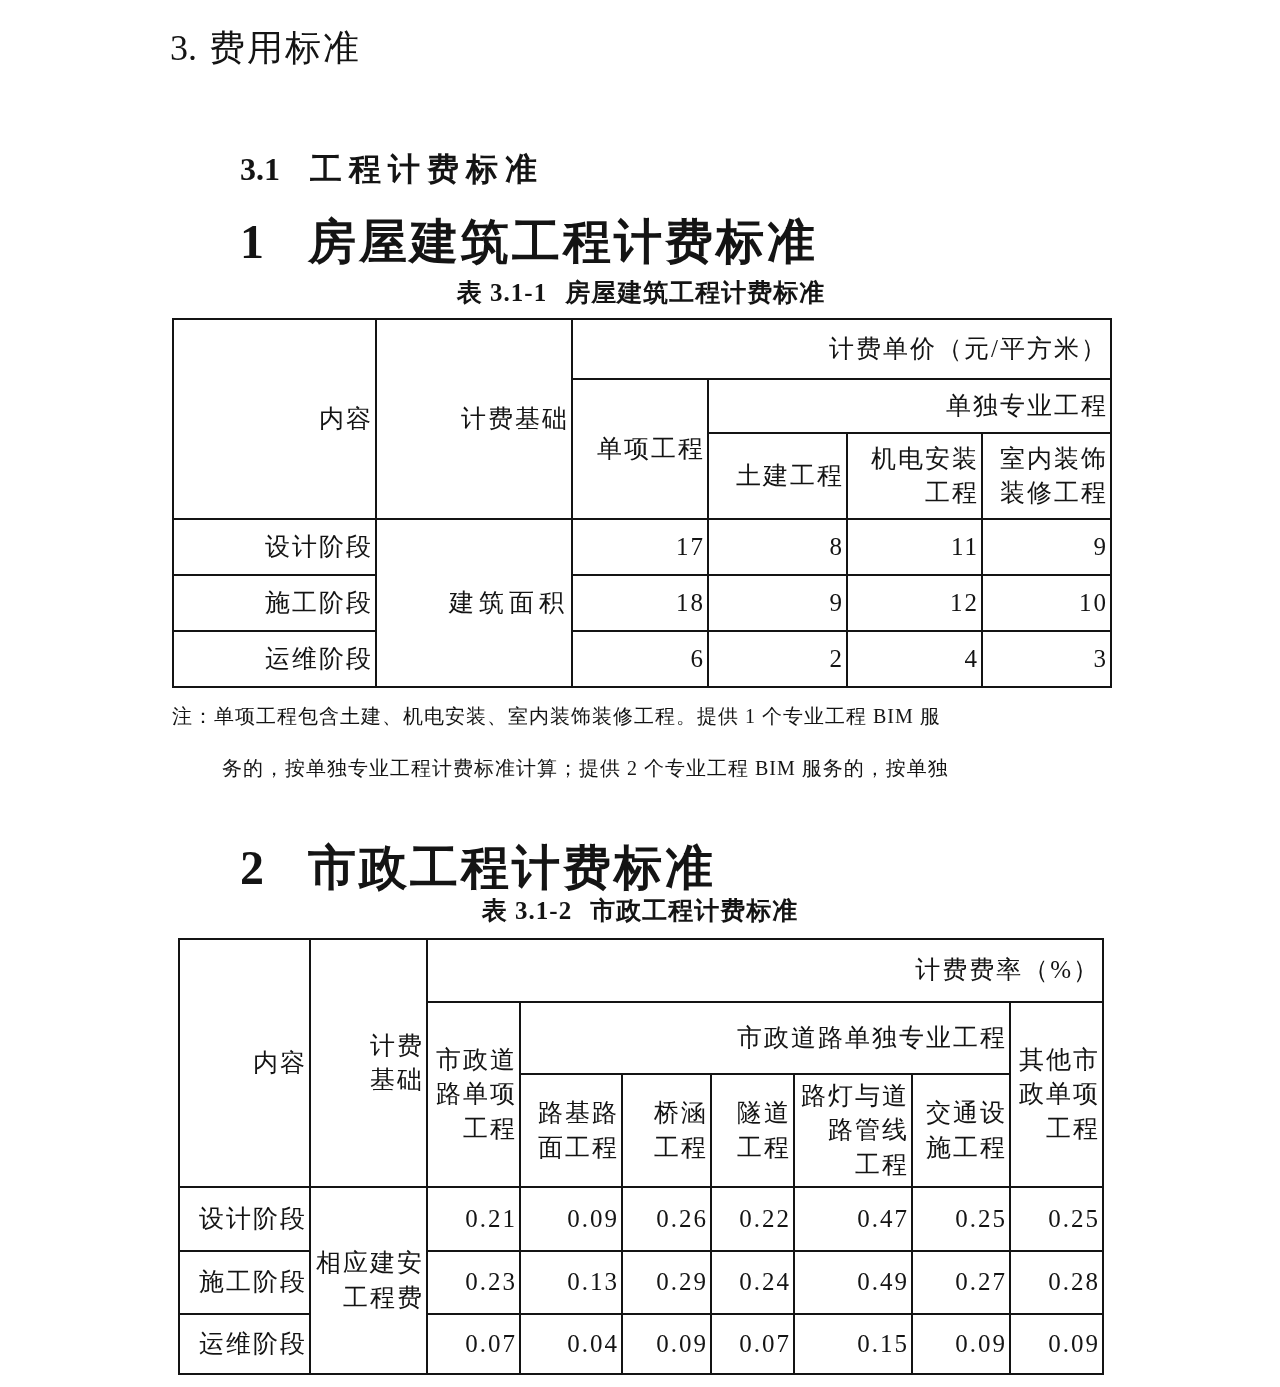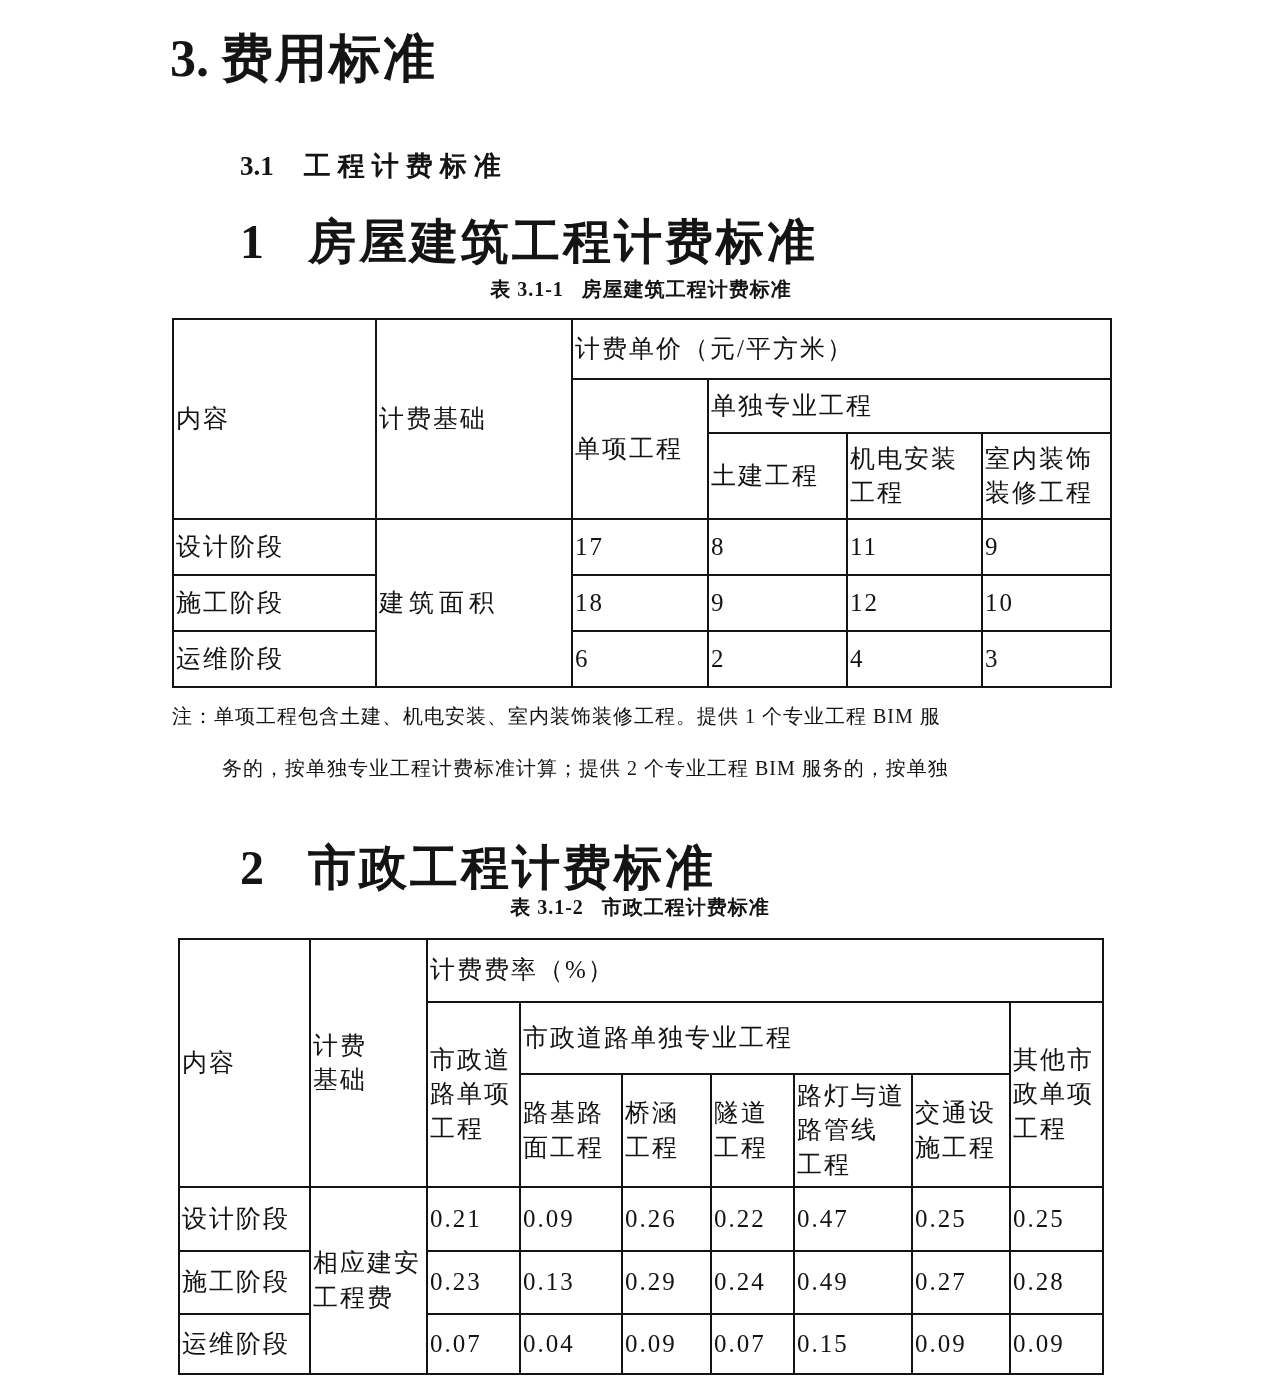--- a/index.html
+++ b/index.html
@@ -12,7 +12,7 @@
   .abs { position:absolute; }
 
   
-  .h1 { left:170px; top:24px; font-size:52px; font-weight:bold; letter-spacing:2px; }
+  .h1 { left:170px; top:24px; font-size:36px; font-weight:normal; letter-spacing:2px; }
   .h1 .num { margin-right:12px; letter-spacing:0; }
   .h-sec { left:240px; top:148px; font-size:27px; font-weight:bold;text-align:center; }
   .h-sec .num { margin-right:30px; letter-spacing:0; }

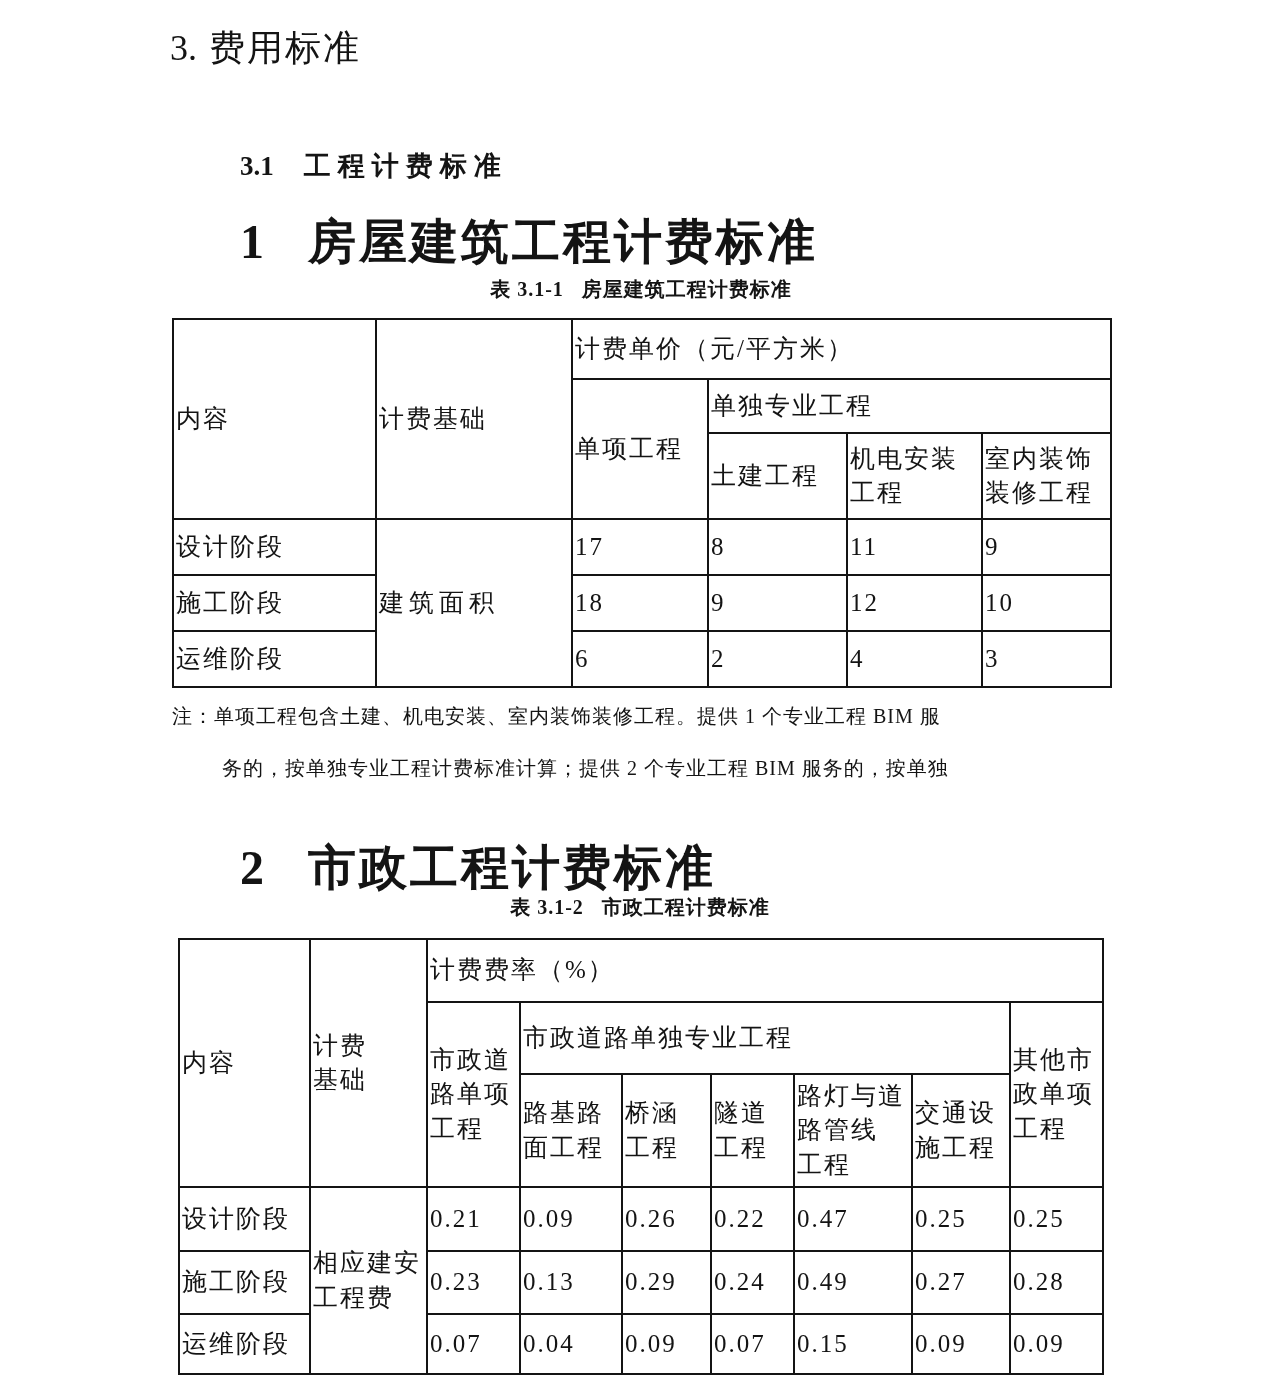--- a/index.html
+++ b/index.html
@@ -14,7 +14,7 @@
   
   .h1 { left:170px; top:24px; font-size:36px; font-weight:normal; letter-spacing:2px; }
   .h1 .num { margin-right:12px; letter-spacing:0; }
-  .h-sec { left:240px; top:148px; font-size:27px; font-weight:bold;text-align:center; }
+  .h-sec { left:240px; top:148px; font-size:32px; font-weight:bold;text-align:center; }
   .h-sec .num { margin-right:30px; letter-spacing:0; }
   .h-sec .txt { letter-spacing:7px; }
   .h-sub { font-size:48px; font-weight:bold; left:240px;font-family:Liberation Serif, serif; }

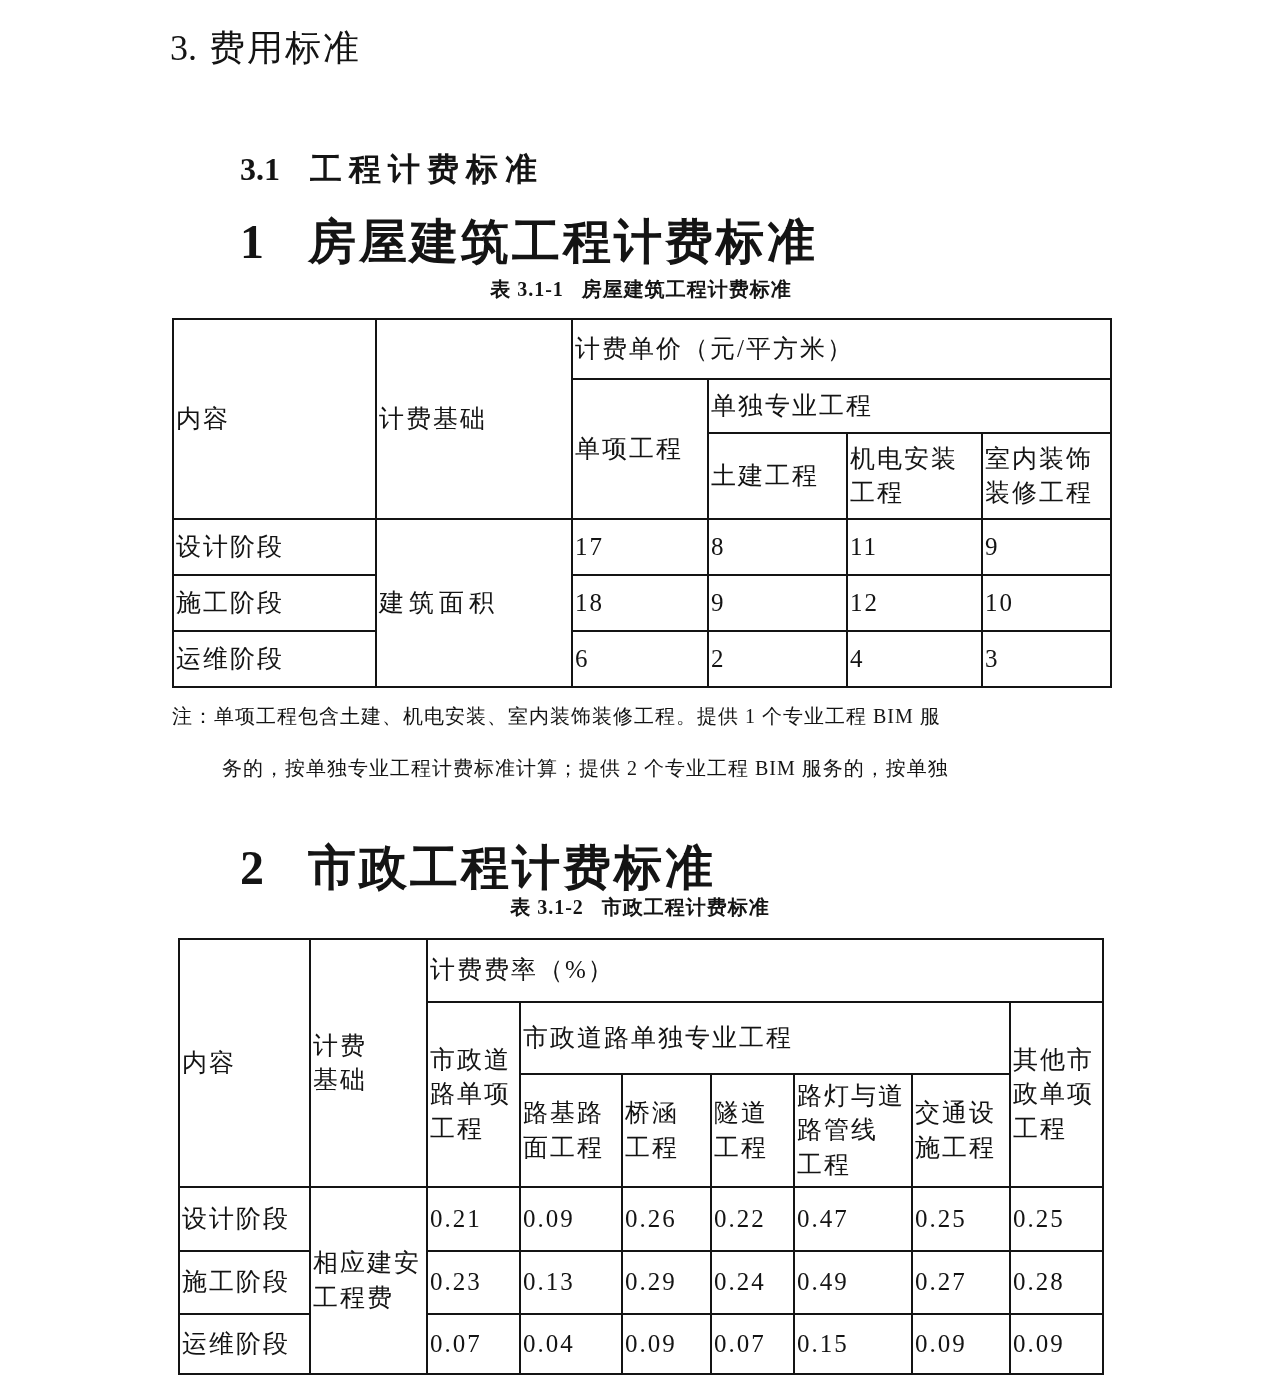--- a/index.html
+++ b/index.html
@@ -24,7 +24,7 @@
   .h-sub2 { top:836px; }
 
   
-  .caption { font-size:20px; font-weight:bold; text-align:center; letter-spacing:1px; }
+  .caption { font-size:25px; font-weight:bold; text-align:center; letter-spacing:1px; }
   .caption .cap-label { margin-right:18px; }
   .caption1 { left:172px; top:276px; width:938px; }
   .caption2 { left:178px; top:894px; width:924px; }

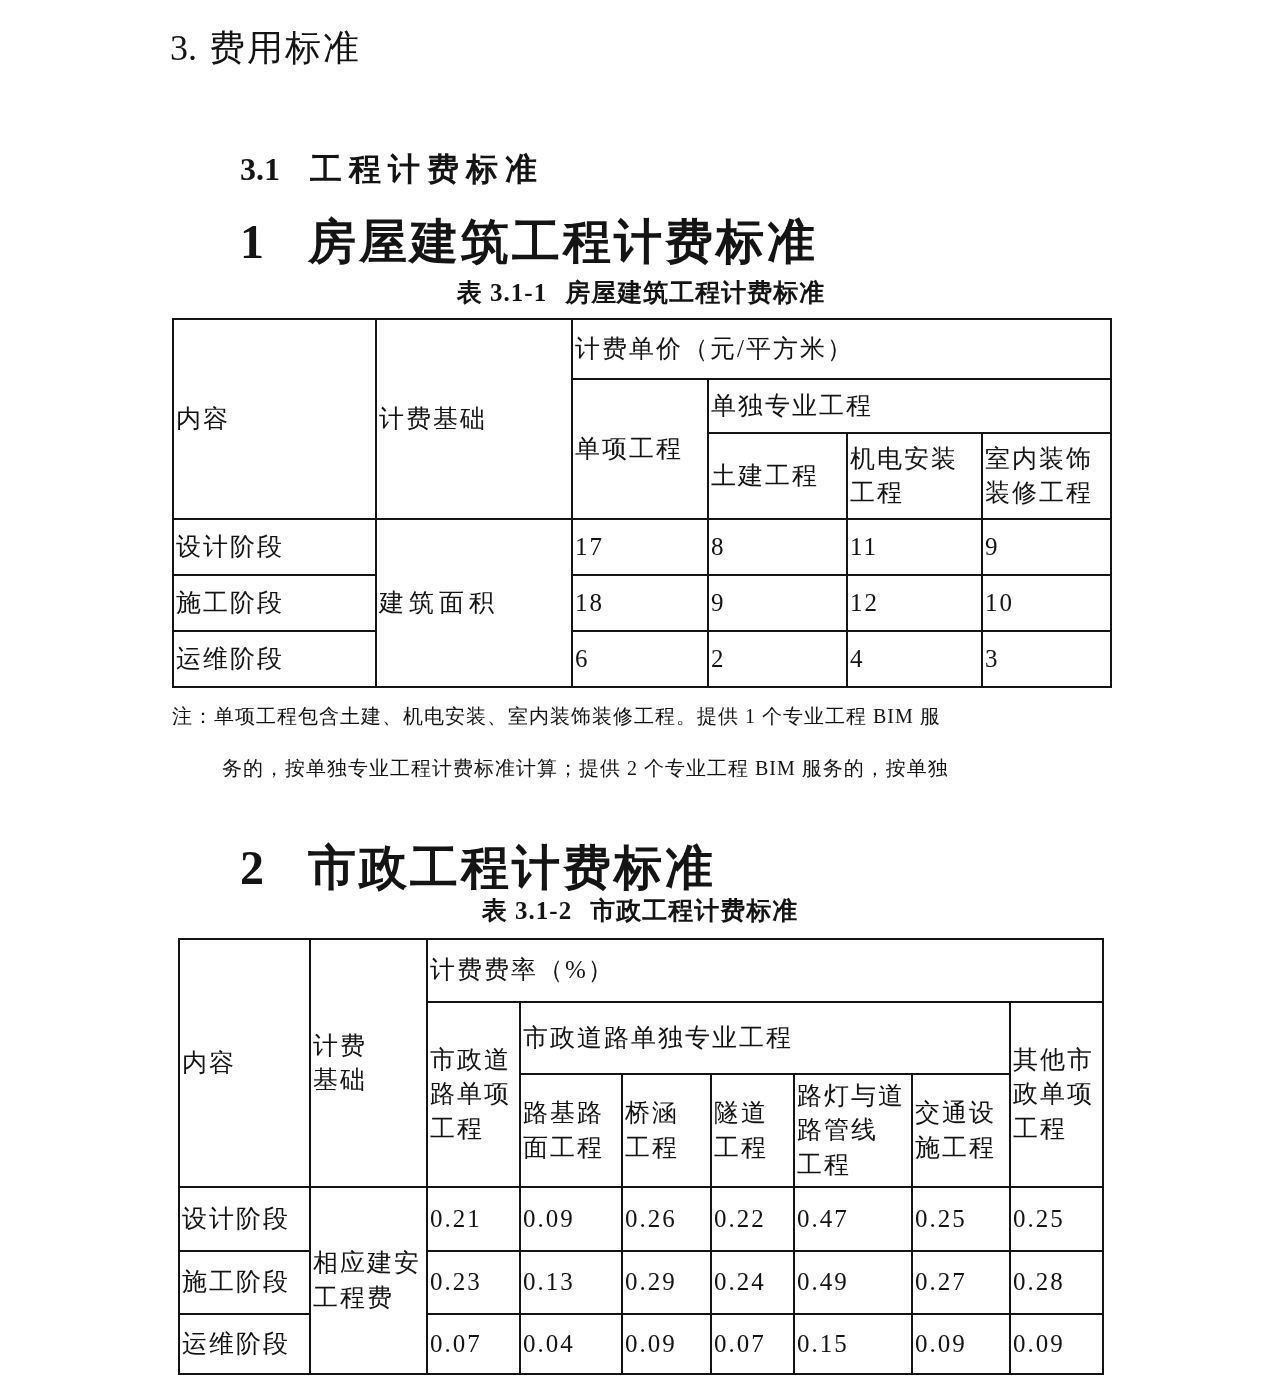--- a/index.html
+++ b/index.html
@@ -33,7 +33,7 @@
   table { border-collapse:collapse; table-layout:fixed; }
   td {
     border:2px solid #141414;
-    text-align:left; vertical-align:middle;
+    text-align:right; vertical-align:middle;
     font-size:25px; line-height:1.38;
     letter-spacing:2px;
     white-space:pre-line;

